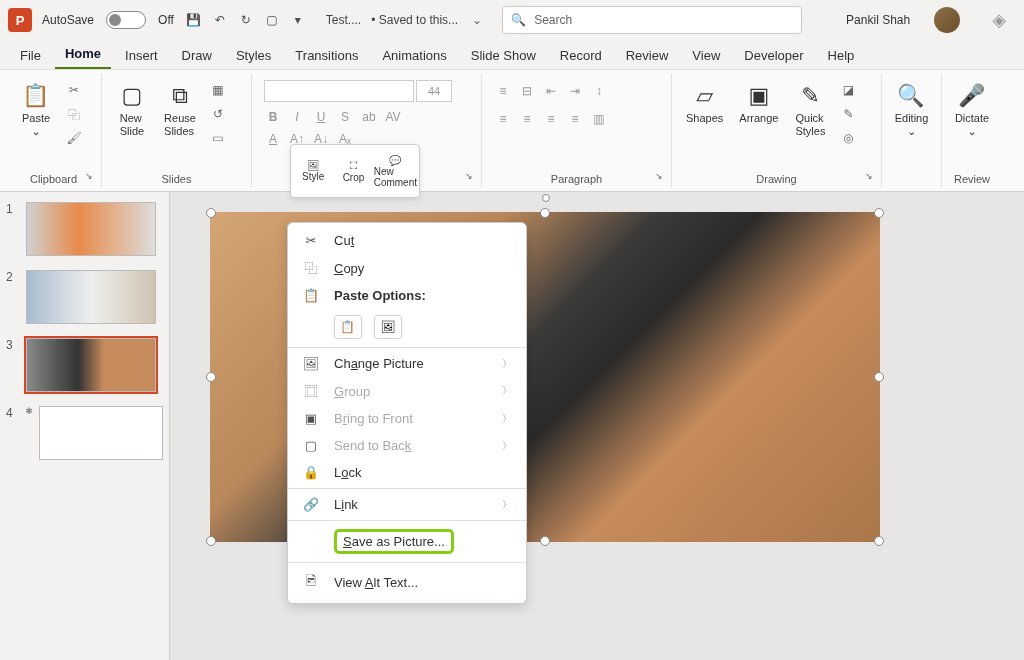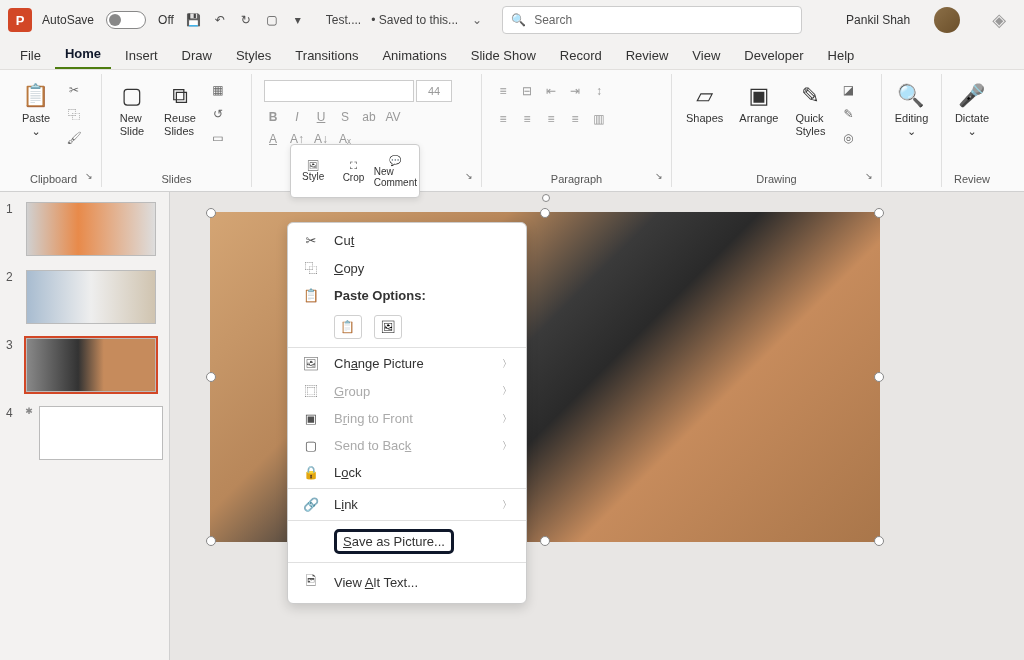--- a/index.html
+++ b/index.html
@@ -60,7 +60,7 @@
 .cm-label-bold { font-weight: 600; text-align: right; }
 .cm-paste-opts { display: flex; gap: 12px; padding: 6px 14px 6px 46px; }
 .cm-paste-opt { width: 28px; height: 24px; border: 1px solid #d0d0d0; border-radius: 3px; display:flex; align-items:center; justify-content:center; font-size: 12px; }
-.highlight-box { display: inline-block; border: 3px solid #0f172a; border-radius: 5px; padding: 2px 6px; }
+.highlight-box { display: inline-block; border: 3px solid #84cc16; border-radius: 5px; padding: 2px 6px; }
 .underline-key { text-decoration: underline; }
 
 .font-box { display:flex; align-items:center; gap:2px; margin-bottom:4px; }

